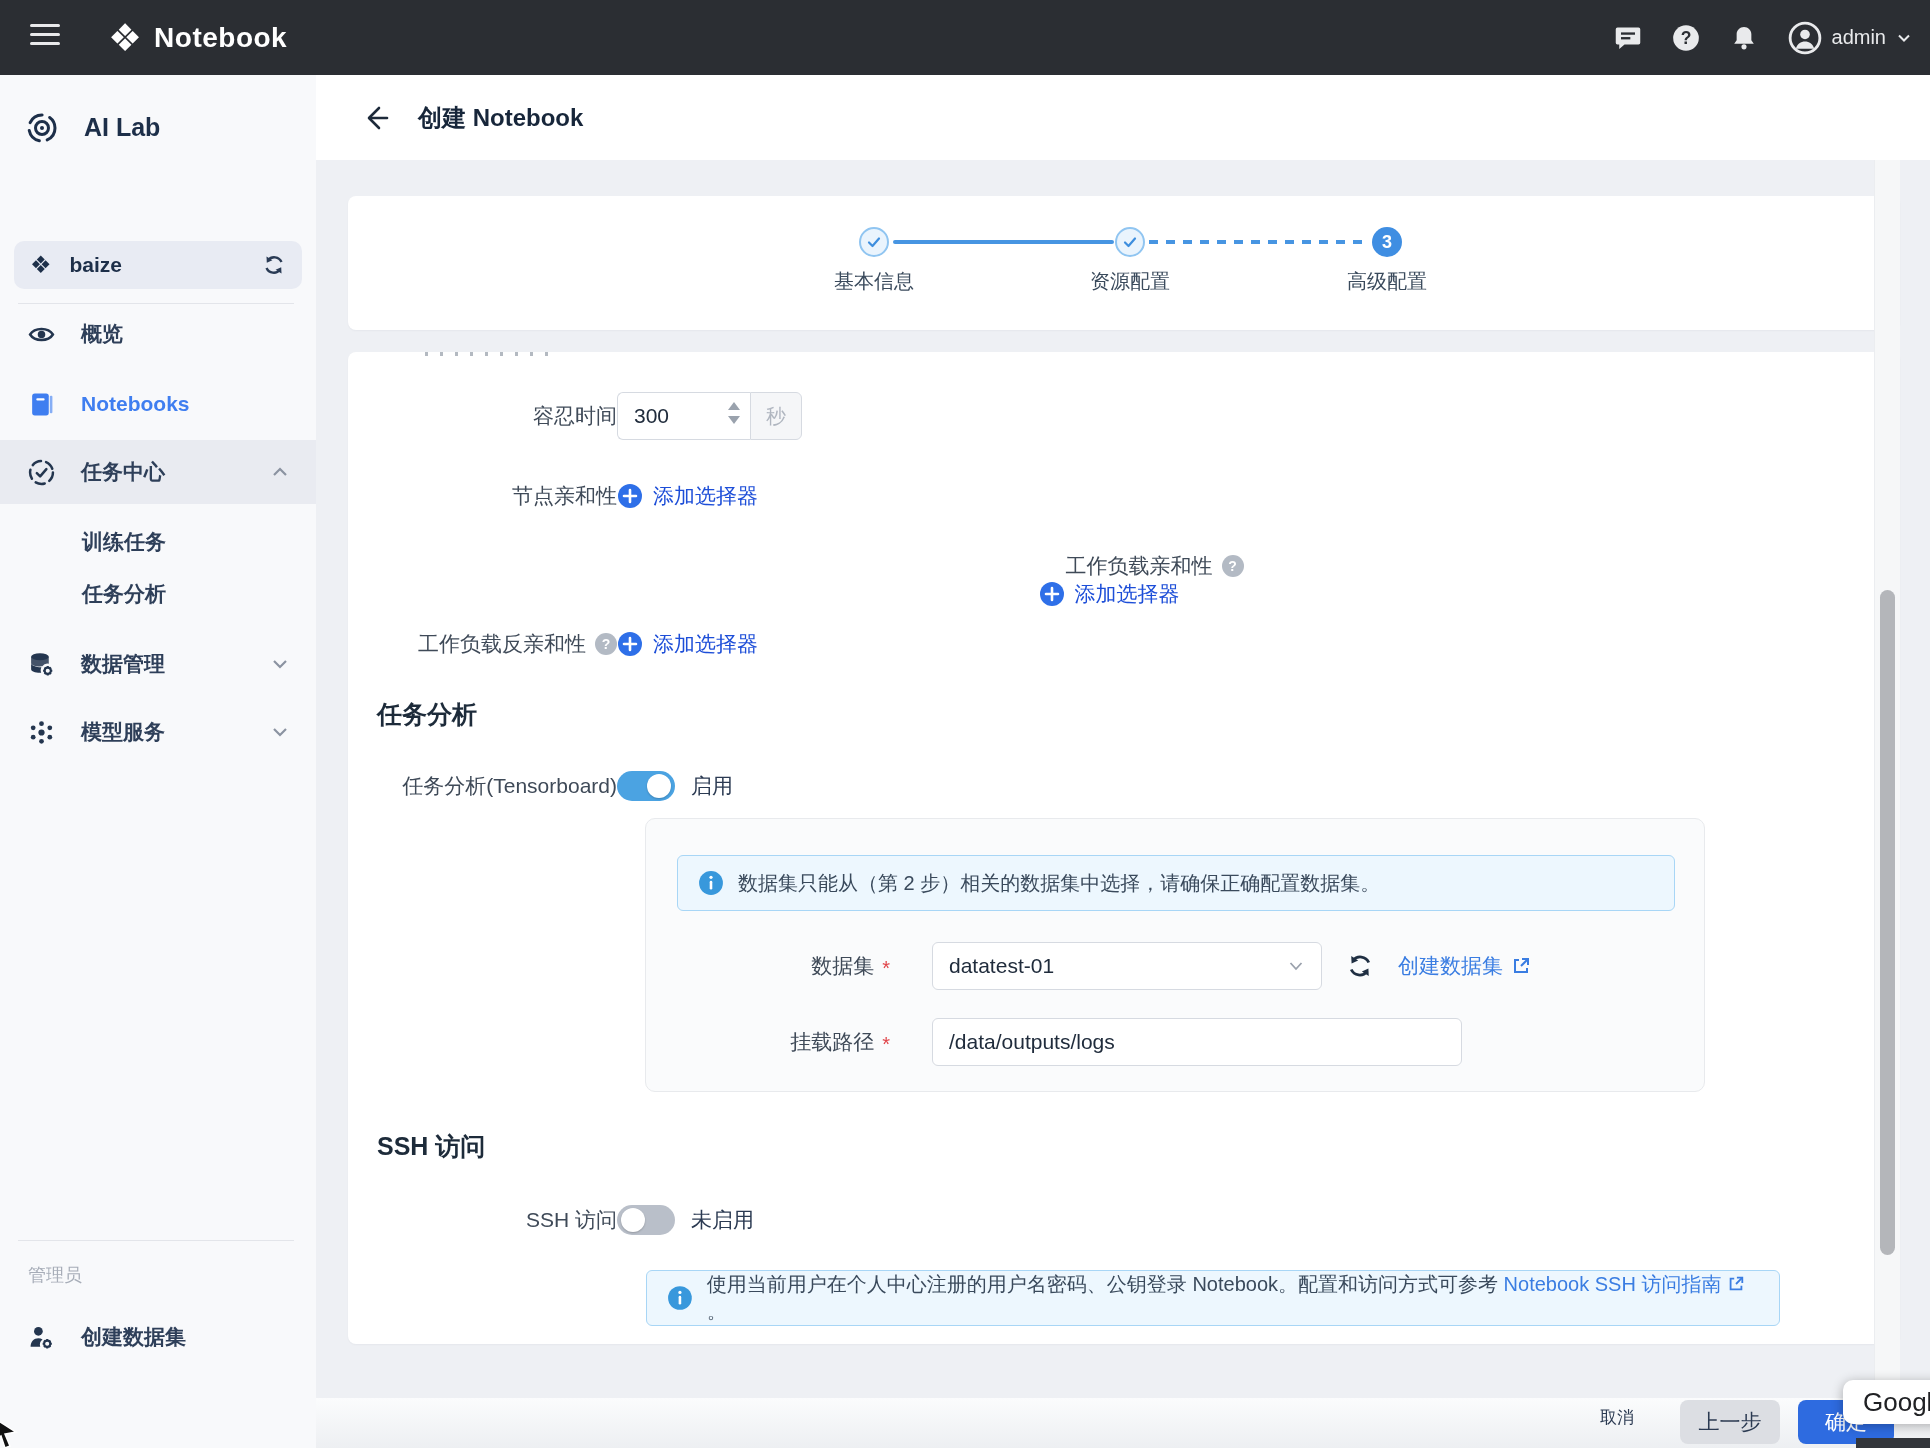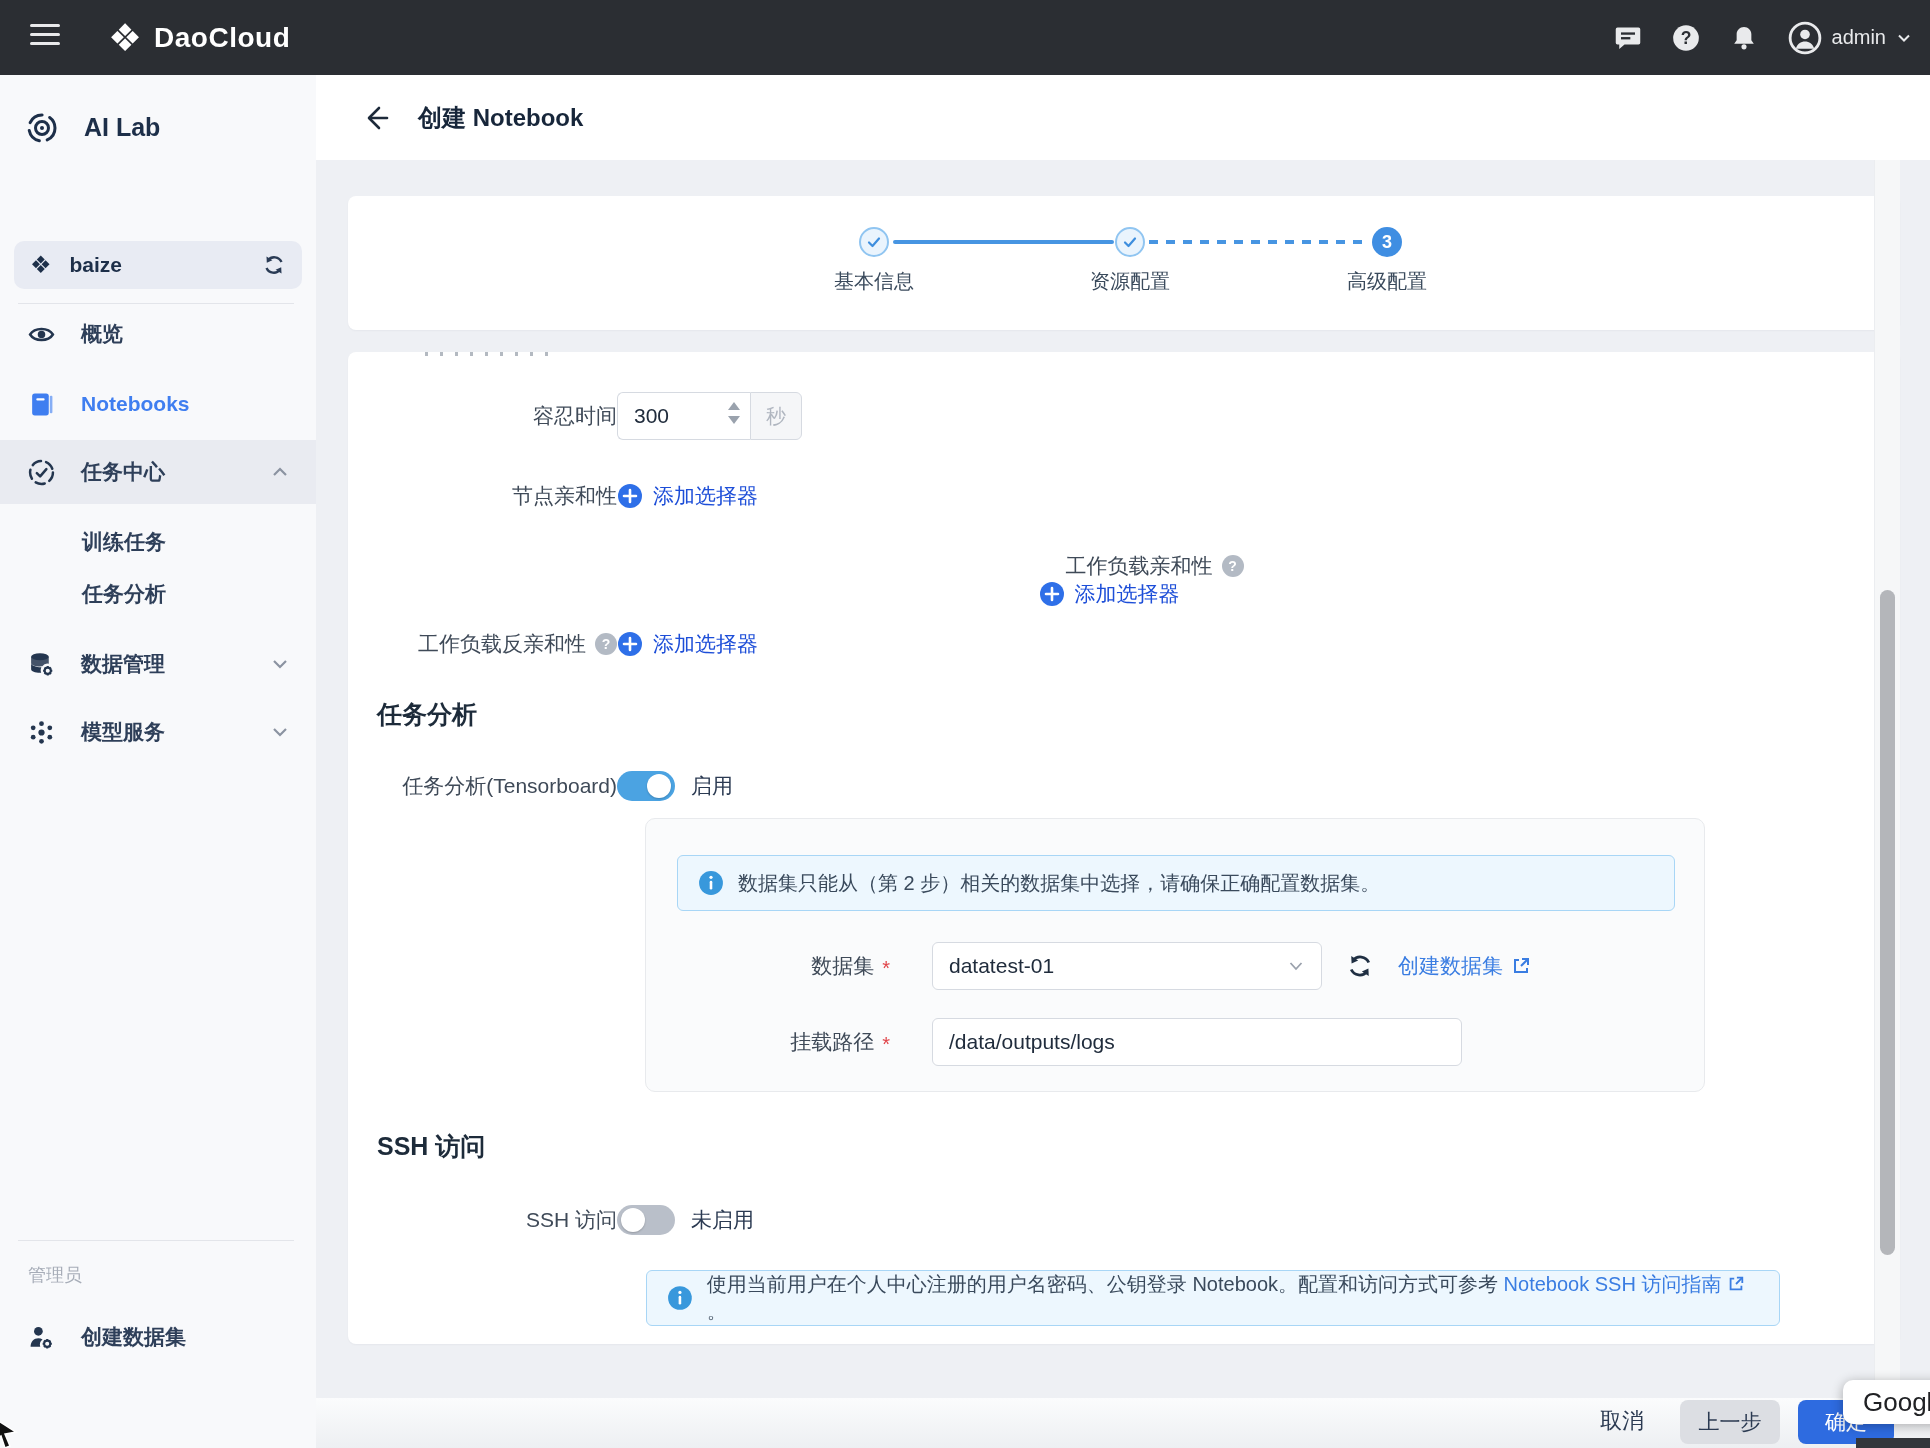--- a/index.html
+++ b/index.html
@@ -127,7 +127,7 @@
       </div>
     <div class="brand">
       <span class="logo-glyph">❖</span>
-      <span class="brand-name">DaoCloud</span>
+      <span class="brand-name">Notebook</span>
     </div>
     <div class="topbar-right">
       <div class="tb-icon">

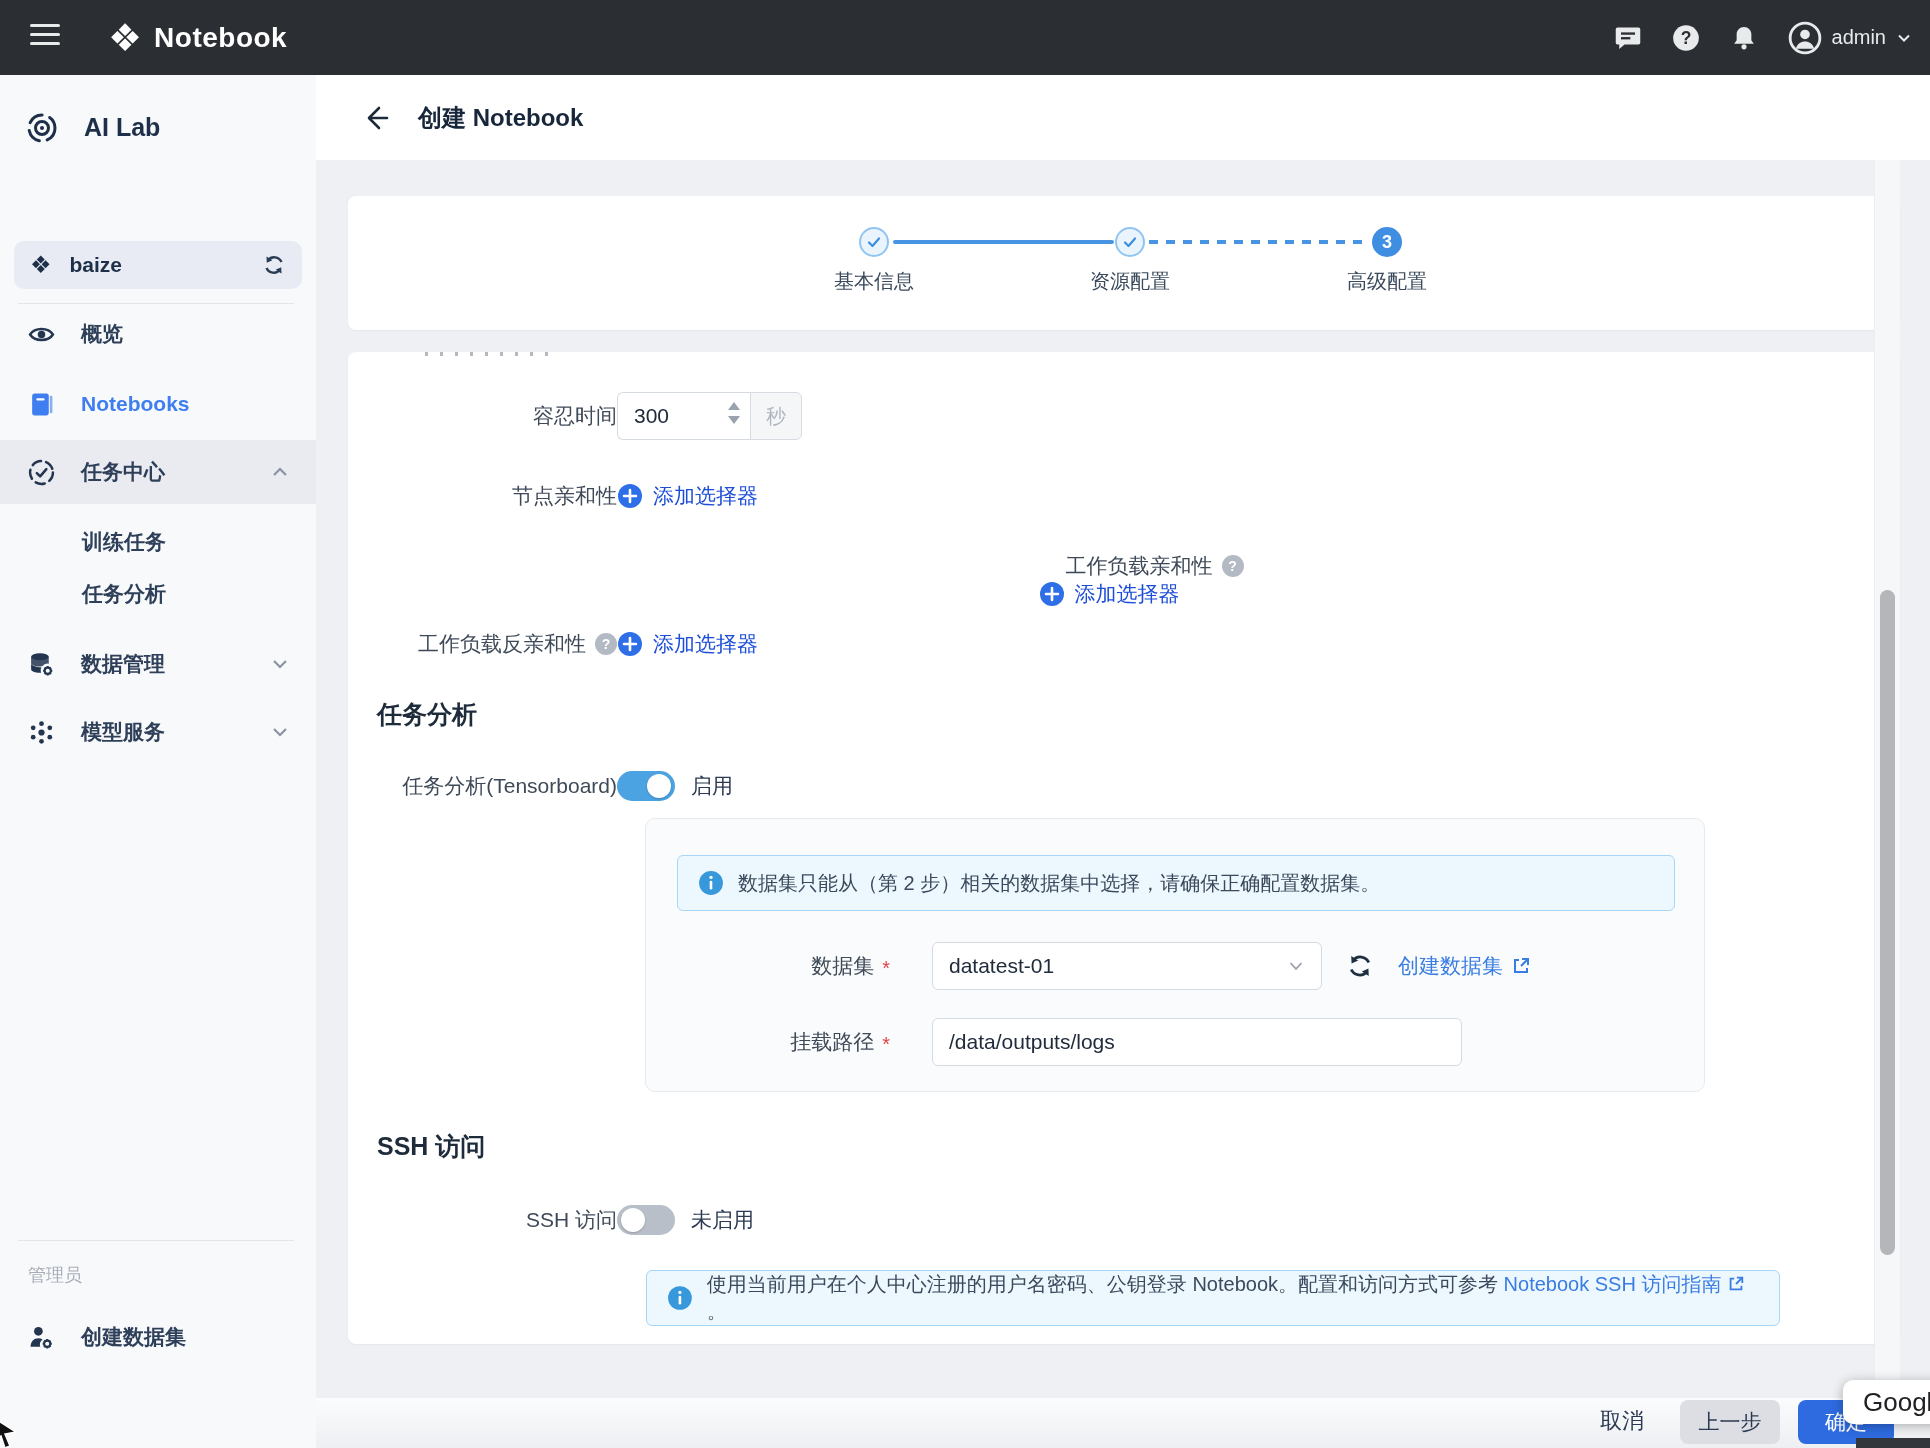--- a/index.html
+++ b/index.html
@@ -104,7 +104,7 @@
 
 
 .footer-band{position:absolute;left:316px;top:1398px;width:1614px;height:50px;background:linear-gradient(#fbfcfd,#edeff2);z-index:15;}
-.btn-text{position:absolute;left:1284px;top:8px;font-size:22px;color:#2b3a52;background:none;border:none;cursor:pointer;font-family:inherit;}
+.btn-text{position:absolute;left:1284px;top:8px;font-size:17px;color:#2b3a52;background:none;border:none;cursor:pointer;font-family:inherit;}
 .btn-prev{position:absolute;left:1364px;top:2px;width:100px;height:44px;background:#dcdee3;border:none;border-radius:8px;font-size:21px;color:#2b3a52;cursor:pointer;font-family:inherit;}
 .btn-confirm{position:absolute;left:1482px;top:2px;width:96px;height:44px;background:#2e6be0;border:none;border-radius:8px;font-size:21px;color:#fff;cursor:pointer;font-family:inherit;}
 

